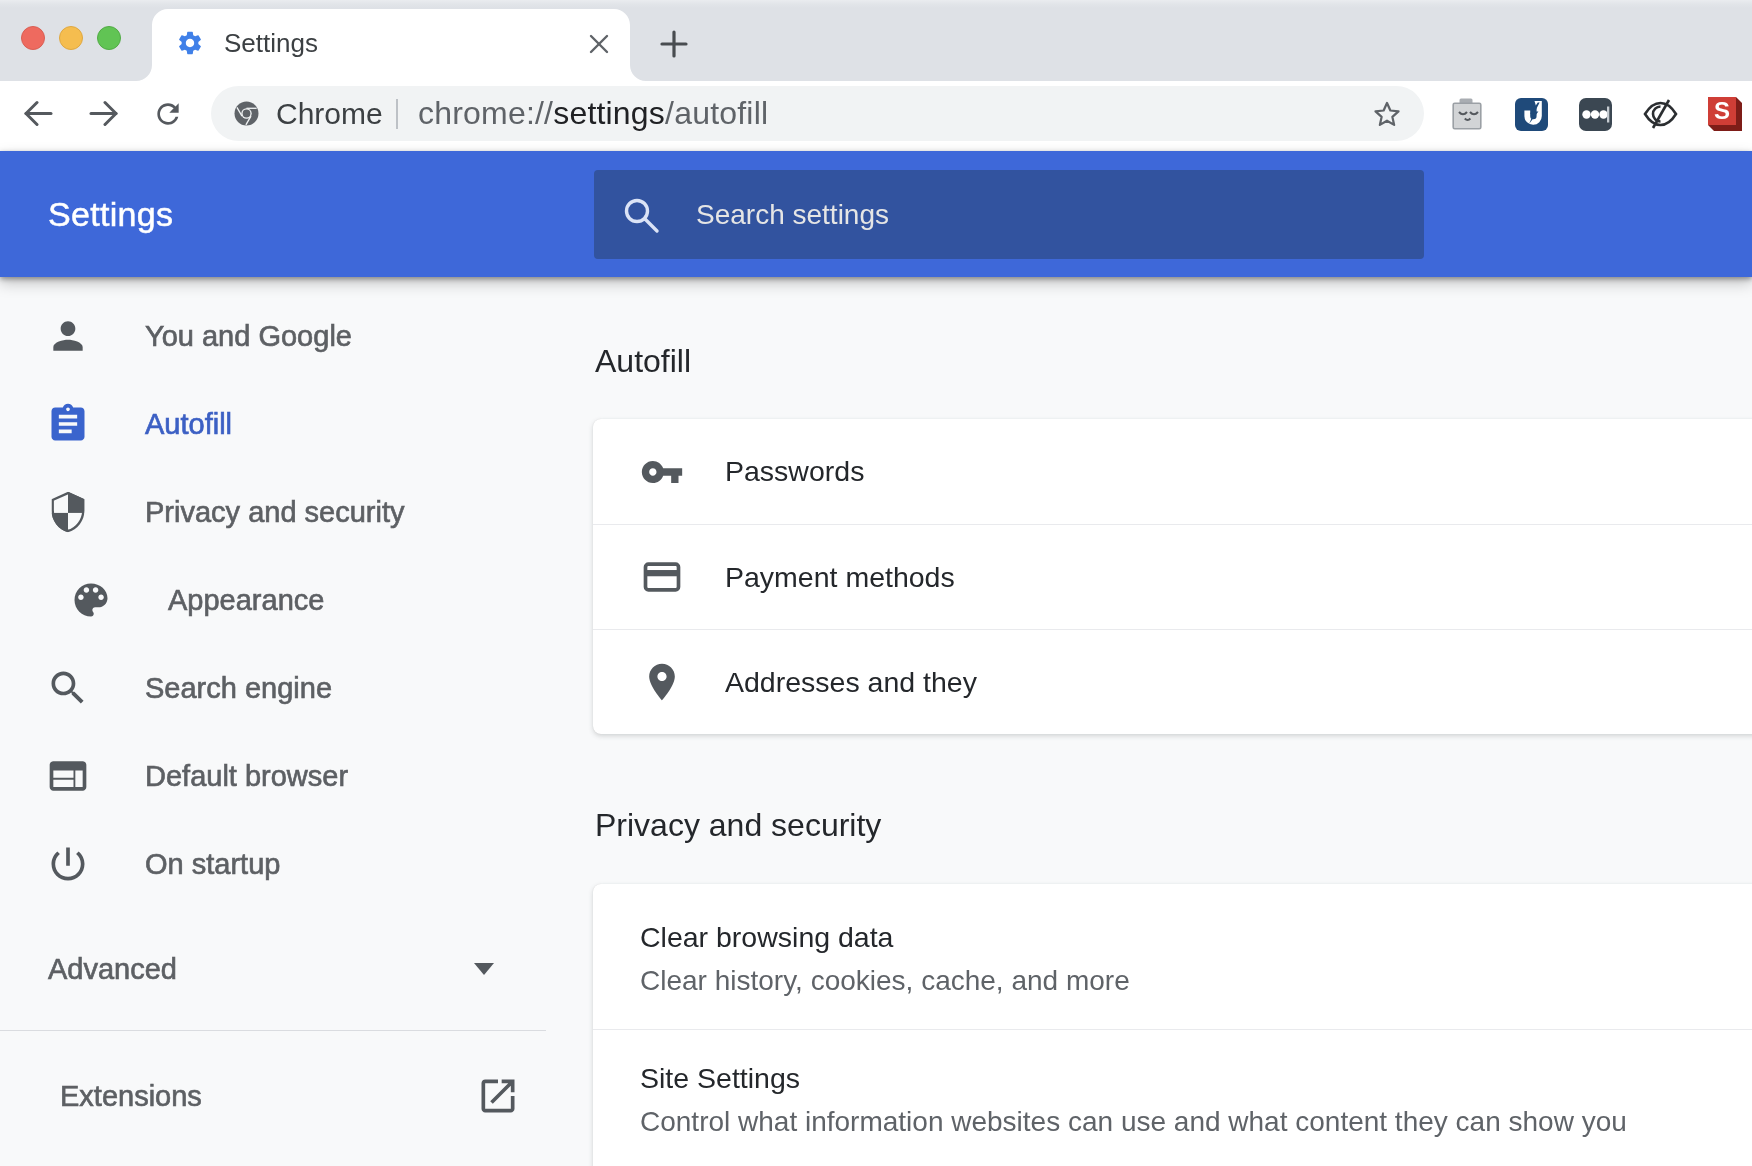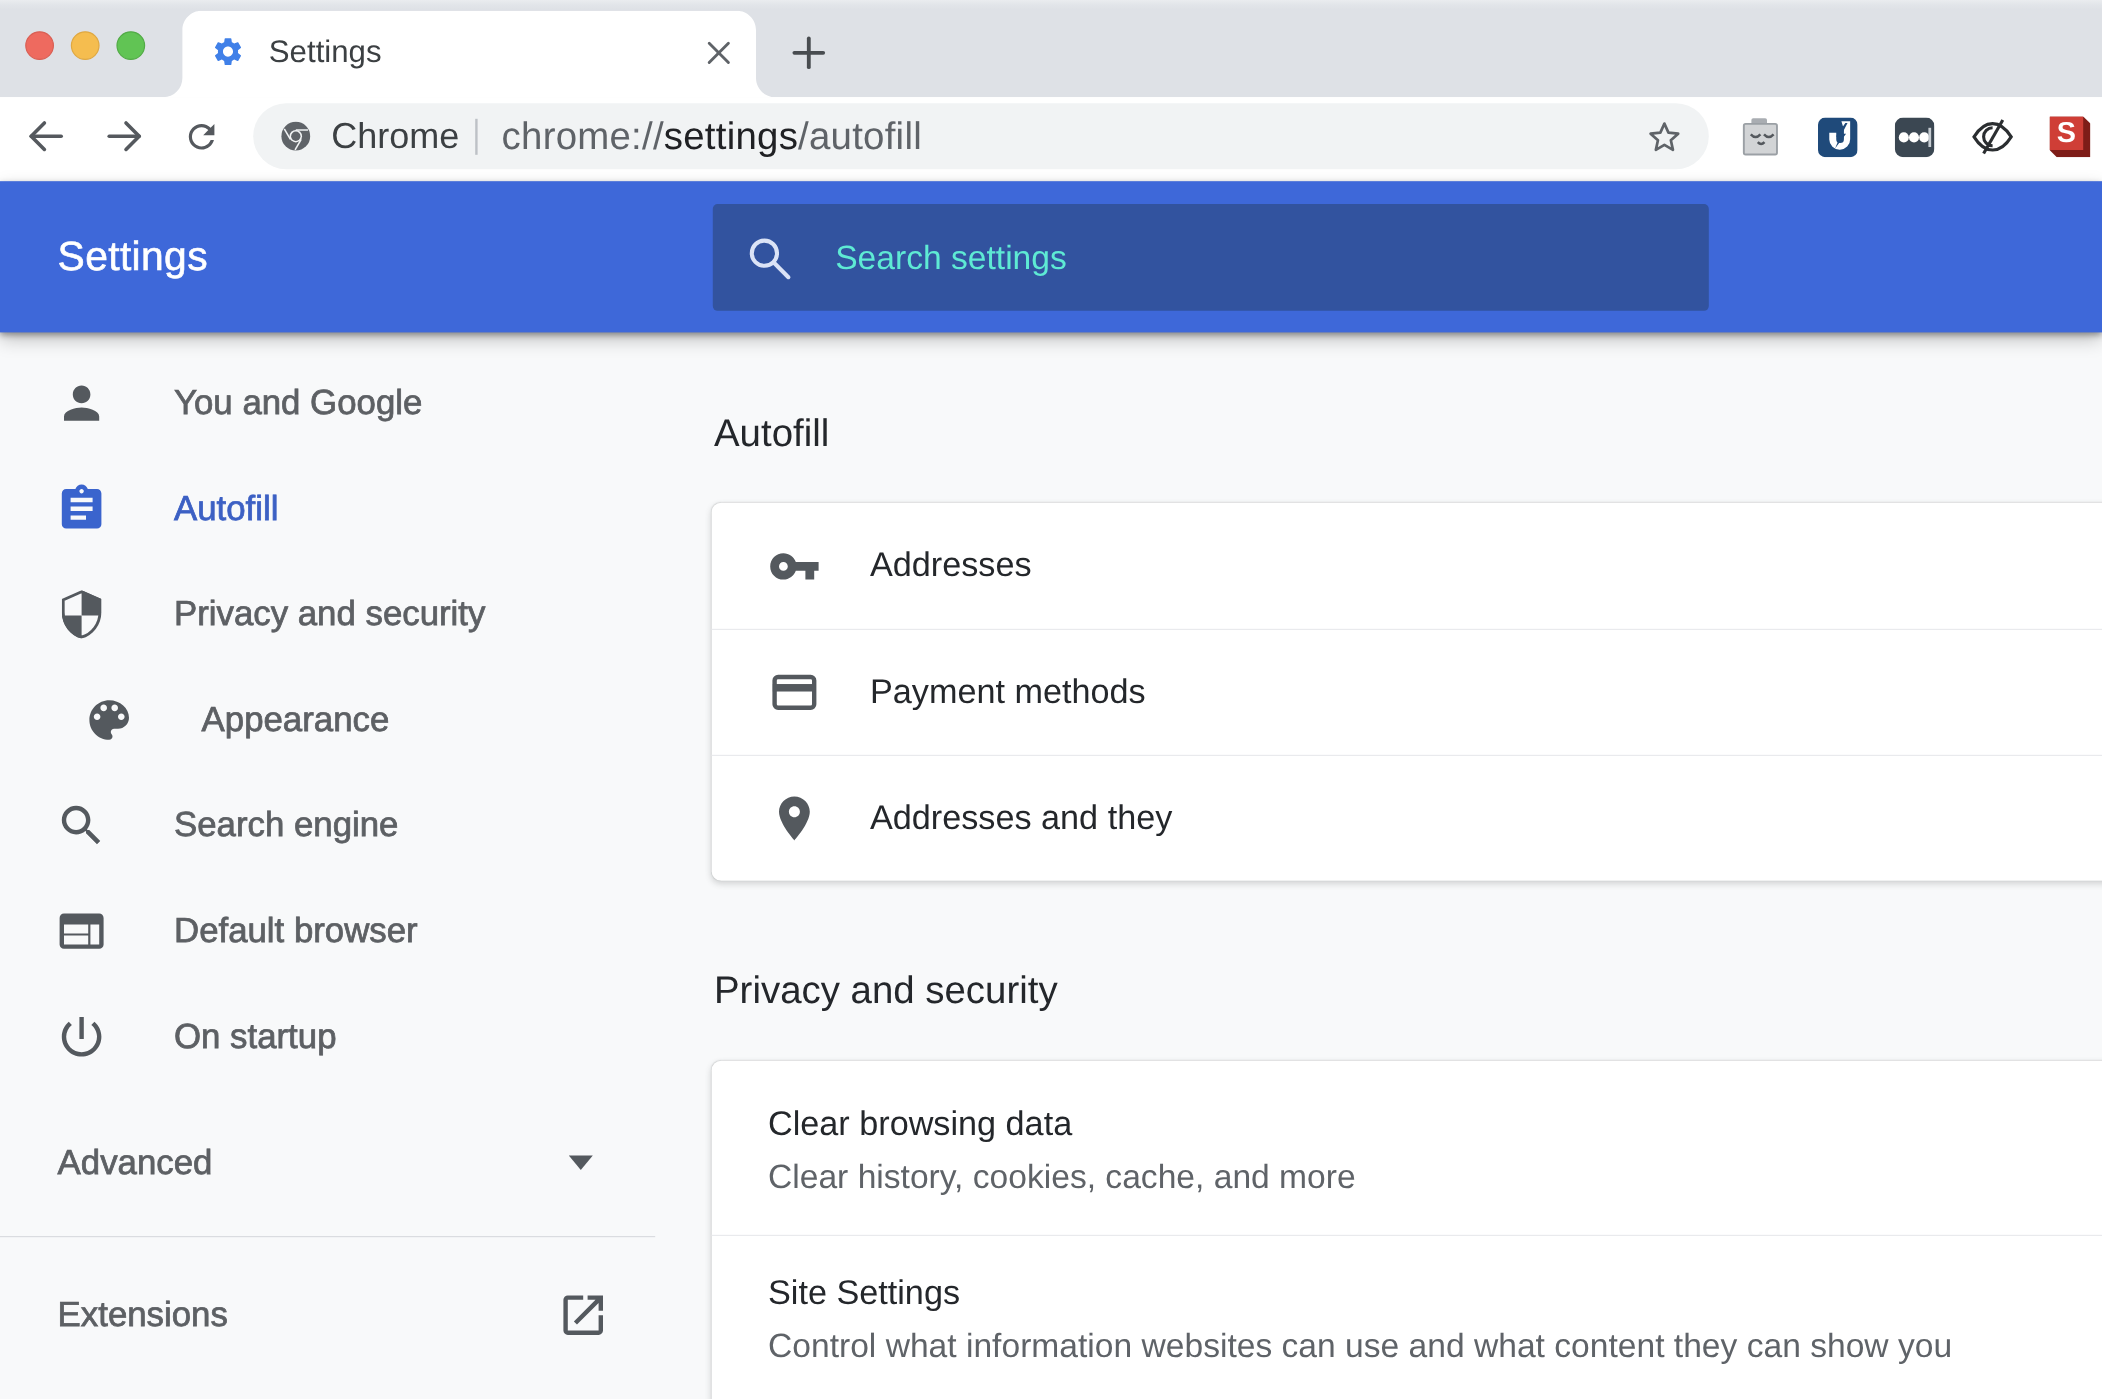--- a/index.html
+++ b/index.html
@@ -27,7 +27,7 @@
   #bluebar { position:absolute; left:0; top:151px; width:1752px; height:126px; background:#3e68d9; box-shadow:0 2px 5px rgba(0,0,0,0.35), 0 6px 14px rgba(0,0,0,0.22); z-index:5; }
   #hdrtitle { position:absolute; left:48px; top:0; height:126px; line-height:126px; font-size:34px; font-weight:400; color:#ffffff; letter-spacing:0.3px; -webkit-text-stroke:0.5px #ffffff; }
   #searchbox { position:absolute; left:594px; top:19px; width:830px; height:89px; border-radius:4px; background:#32539f; }
-  #searchph { position:absolute; left:102px; top:0; height:89px; line-height:89px; font-size:28px; color:#5eead4; }
+  #searchph { position:absolute; left:102px; top:0; height:89px; line-height:89px; font-size:28px; color:#e5e5e5; }
 
   
   #page { position:absolute; left:0; top:277px; width:1752px; height:1019px; background:#f8f9fa; }

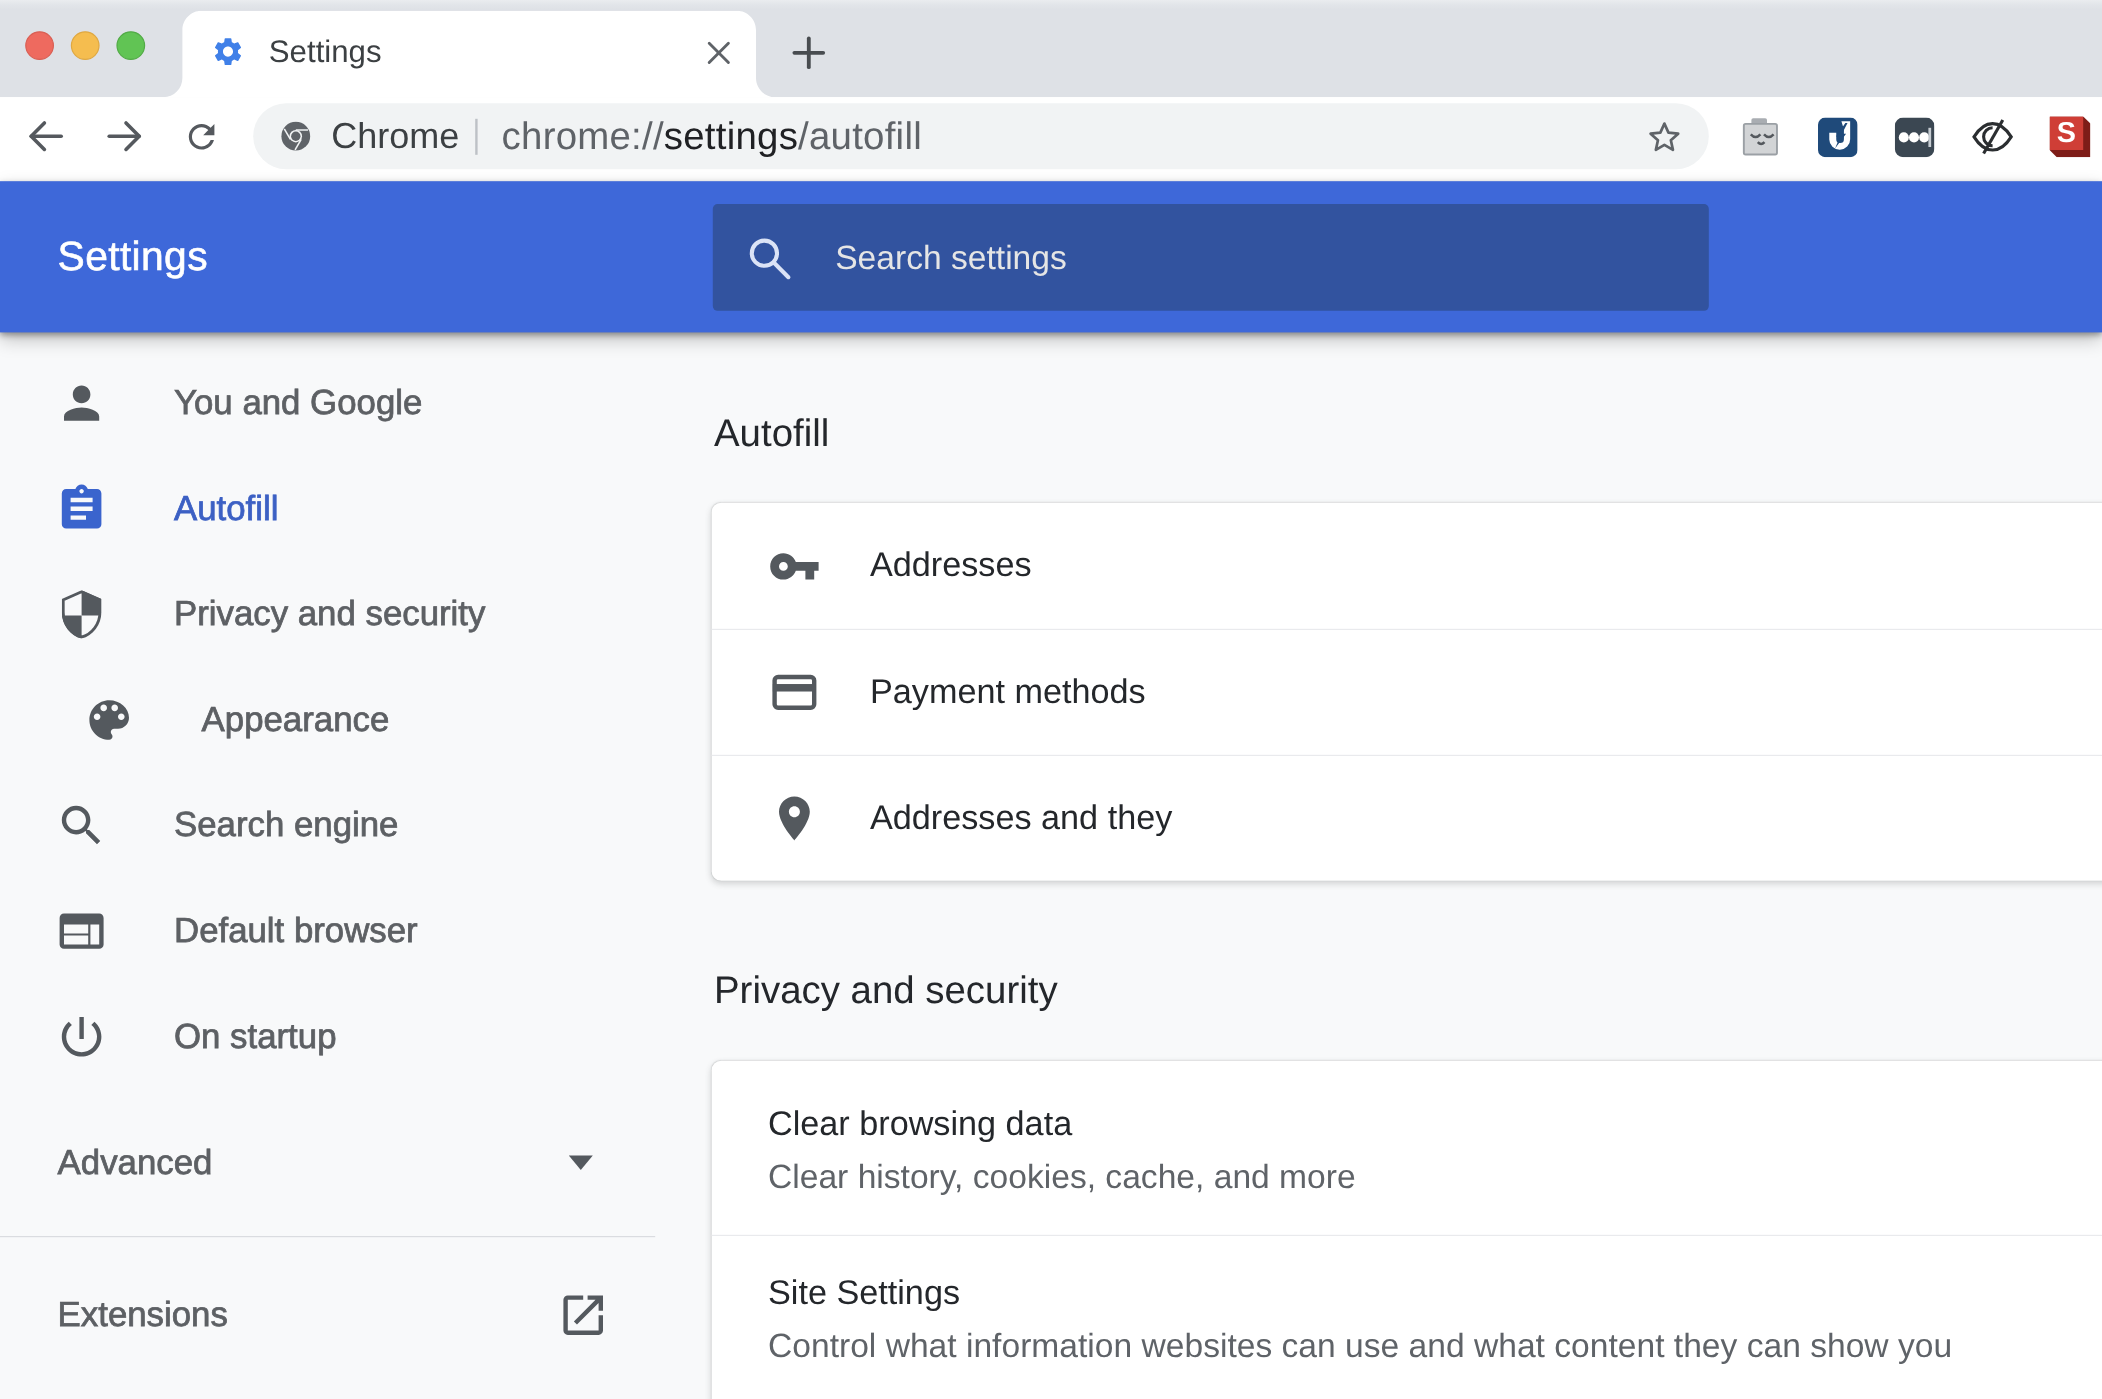--- a/index.html
+++ b/index.html
@@ -232,7 +232,7 @@
       <svg class="ric" viewBox="0 0 24 24" fill="#54595e">
           <path d="M12.65 10C11.83 7.67 9.61 6 7 6c-3.31 0-6 2.69-6 6s2.69 6 6 6c2.61 0 4.83-1.67 5.65-4H17v4h4v-4h2v-4H12.65zM7 14c-1.1 0-2-.9-2-2s.9-2 2-2 2 .9 2 2-.9 2-2 2z"></path>
         </svg>
-      <div class="rlbl">Addresses</div>
+      <div class="rlbl">Passwords</div>
     </div>
     <div class="row">
       <svg class="ric" viewBox="0 0 24 24">

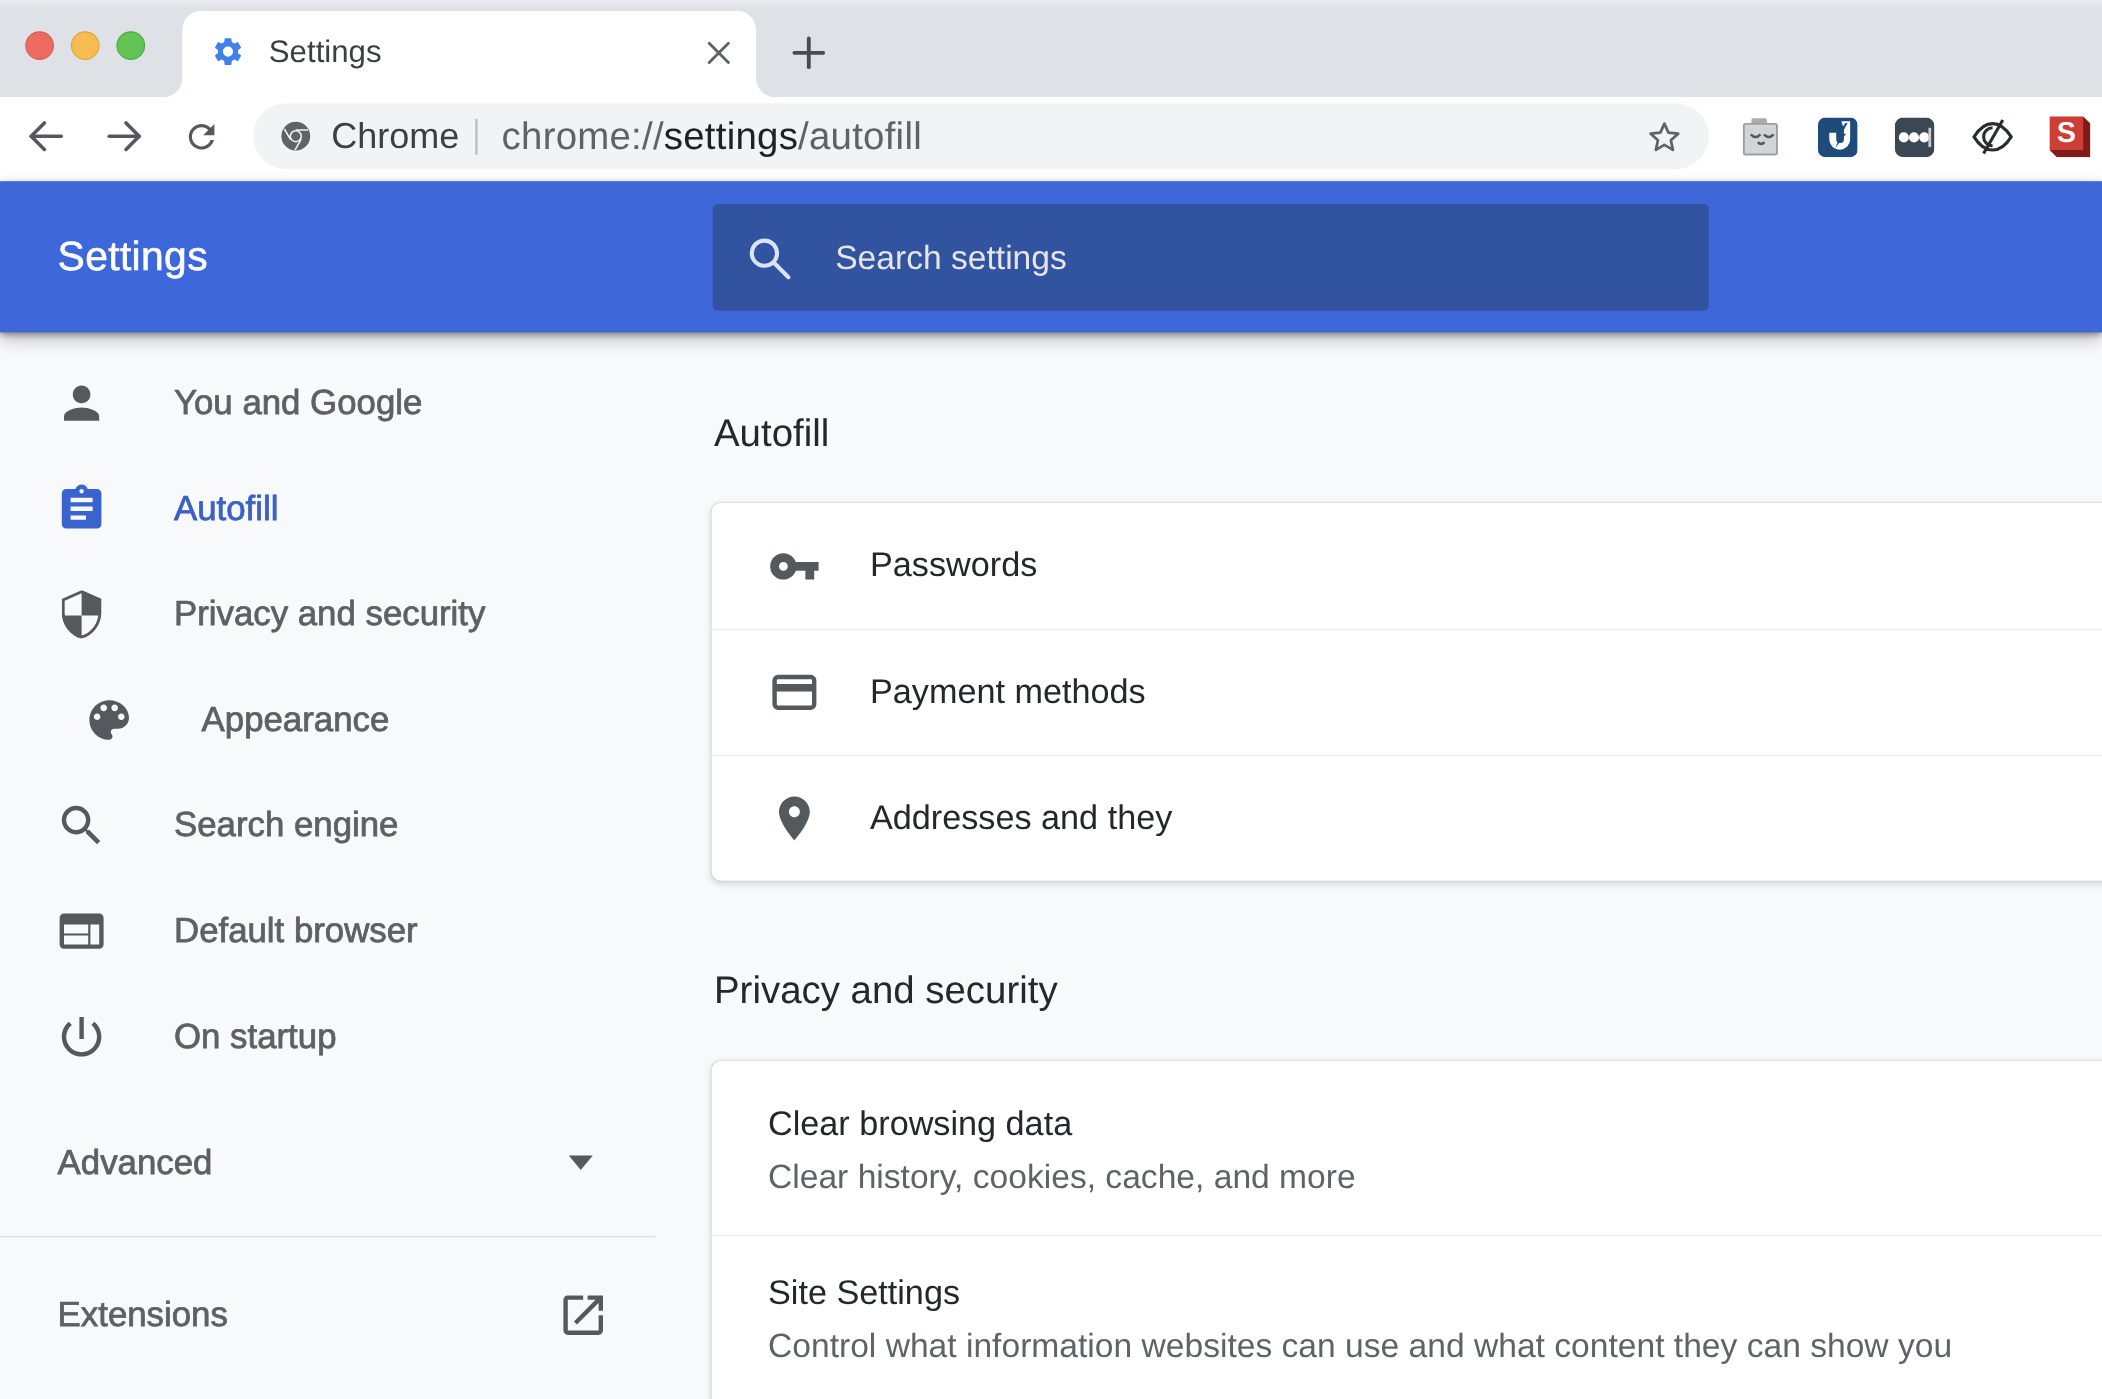--- a/index.html
+++ b/index.html
@@ -38,7 +38,7 @@
   .navitem .lbl { position:absolute; left:145px; top:0; height:88px; line-height:88px; font-size:29px; font-weight:400; color:#5d6064; -webkit-text-stroke:0.65px currentColor; }
   .navitem.sel .lbl { color:#3c60c4; }
   #navdivider { position:absolute; left:0; top:753px; width:546px; height:1px; background:#dadce0; }
-  #extrow { position:absolute; left:0; top:775px; width:546px; height:88px;text-align:right; }
+  #extrow { position:absolute; left:12px; top:775px; width:546px; height:88px;text-align:right; }
   #extrow .lbl { position:absolute; left:48px; top:0; height:88px; line-height:88px; font-size:29px; font-weight:400; color:#5d6064; -webkit-text-stroke:0.65px currentColor; }
   #extrow .ic { position:absolute; left:464px; top:22px; width:44px; height:44px; }
 

